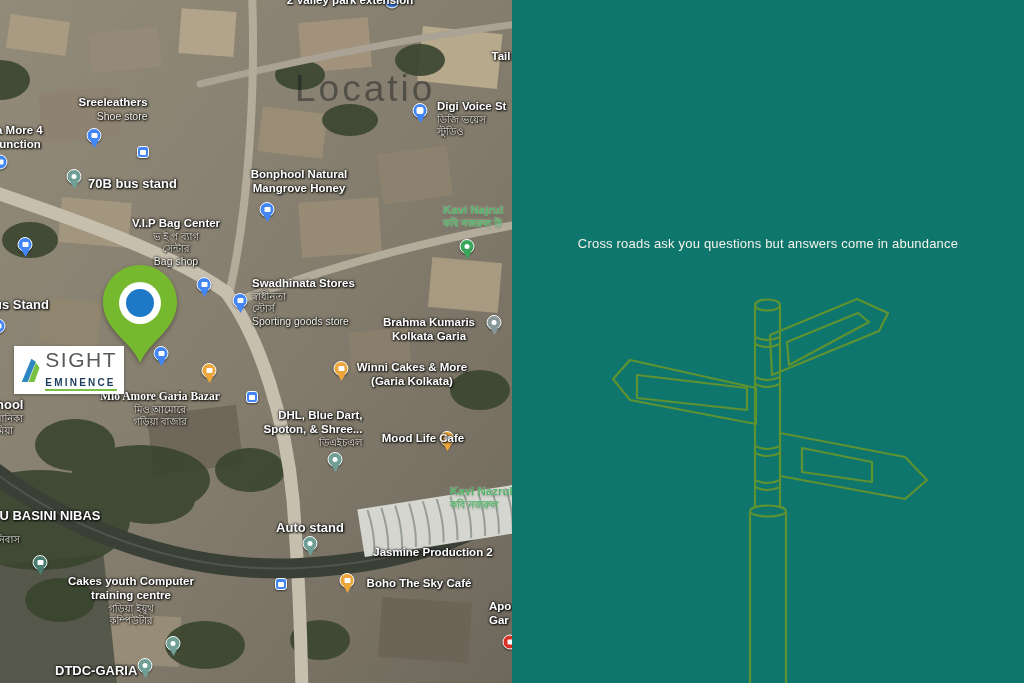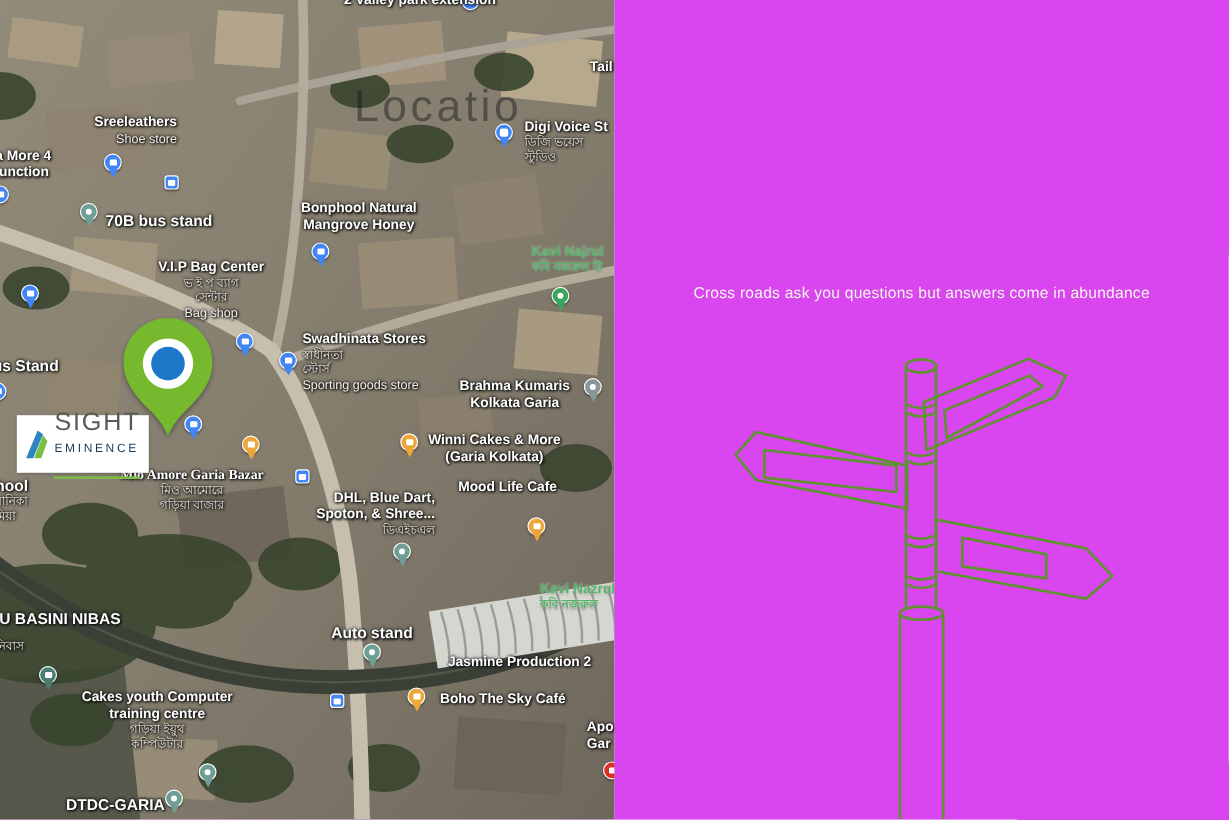--- a/index.html
+++ b/index.html
@@ -413,7 +413,7 @@
     </div>
   </div>
 
-  <div class="quote-panel" id="quotePanel" style="background: #d946ef;">
+  <div class="quote-panel" id="quotePanel" style="background: #0f766e;">
     <div class="quote" style="color: rgb(243, 244, 234);">Cross roads ask you questions but answers come in abundance</div>
     <svg class="signpost" width="400" height="403" viewBox="0 0 400 403" fill="none" stroke="currentColor" stroke-width="2.2" stroke-linejoin="round" style="color: rgb(95, 146, 49);">
       <ellipse cx="187.5" cy="25" rx="12.5" ry="5.5"></ellipse>

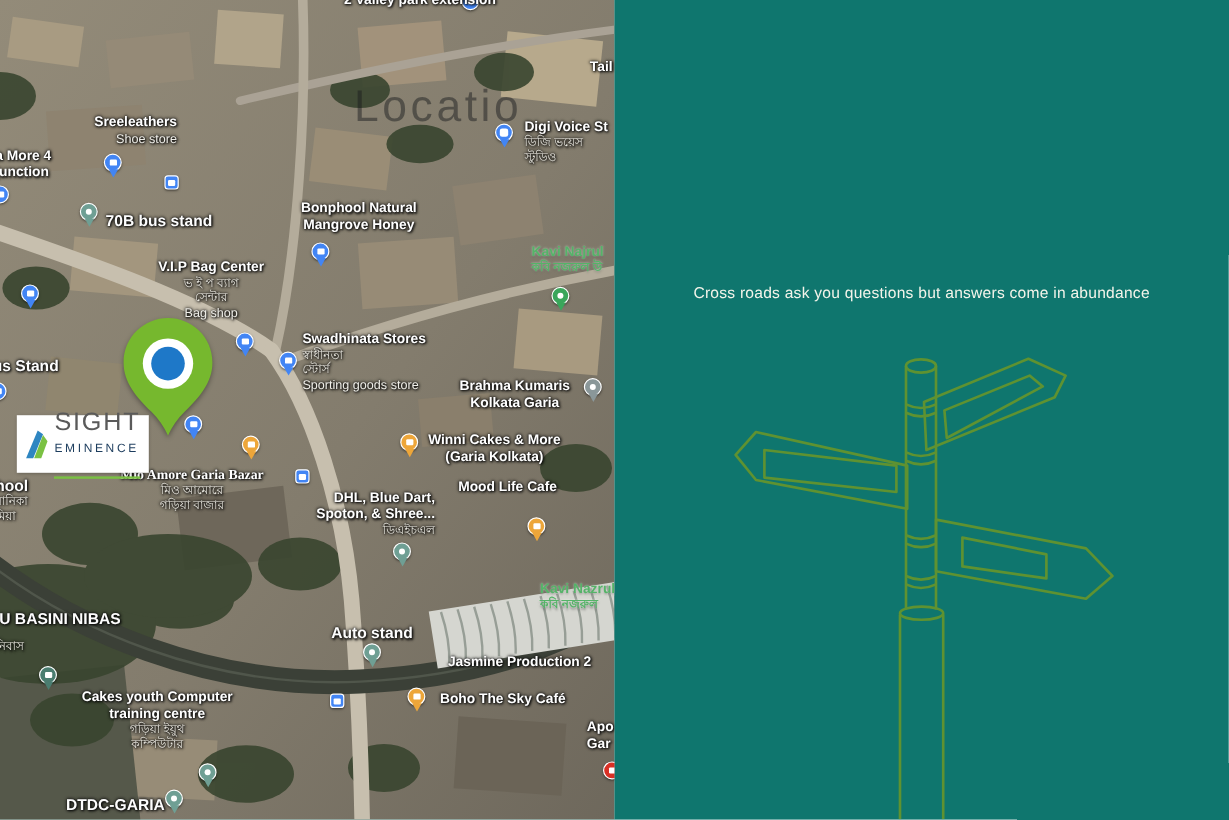--- a/index.html
+++ b/index.html
@@ -46,8 +46,8 @@
     display:flex;align-items:center;gap:5px;padding:3px 7px;box-sizing:border-box;box-shadow:0 1px 3px rgba(0,0,0,.3);}
   .logo-col{display:flex;flex-direction:column;}
   .logo-sight{font-size:21px;color:#5a5a5a;letter-spacing:1.5px;line-height:1;}
-  .logo-em{font-size:10px;font-weight:normal;color:#1d3d5e;letter-spacing:2.2px;margin-top:7px;
-    border-bottom:2px solid #7ac143;padding-bottom:17px;}
+  .logo-em{font-size:10px;font-weight:bold;color:#1d3d5e;letter-spacing:2.2px;margin-top:7px;
+    border-bottom:2px solid #7ac143;padding-bottom:1px;}
 
   
   .quote-panel{position:absolute;left:512px;top:0;width:512px;height:683px;background:#3d5326;overflow:hidden;}

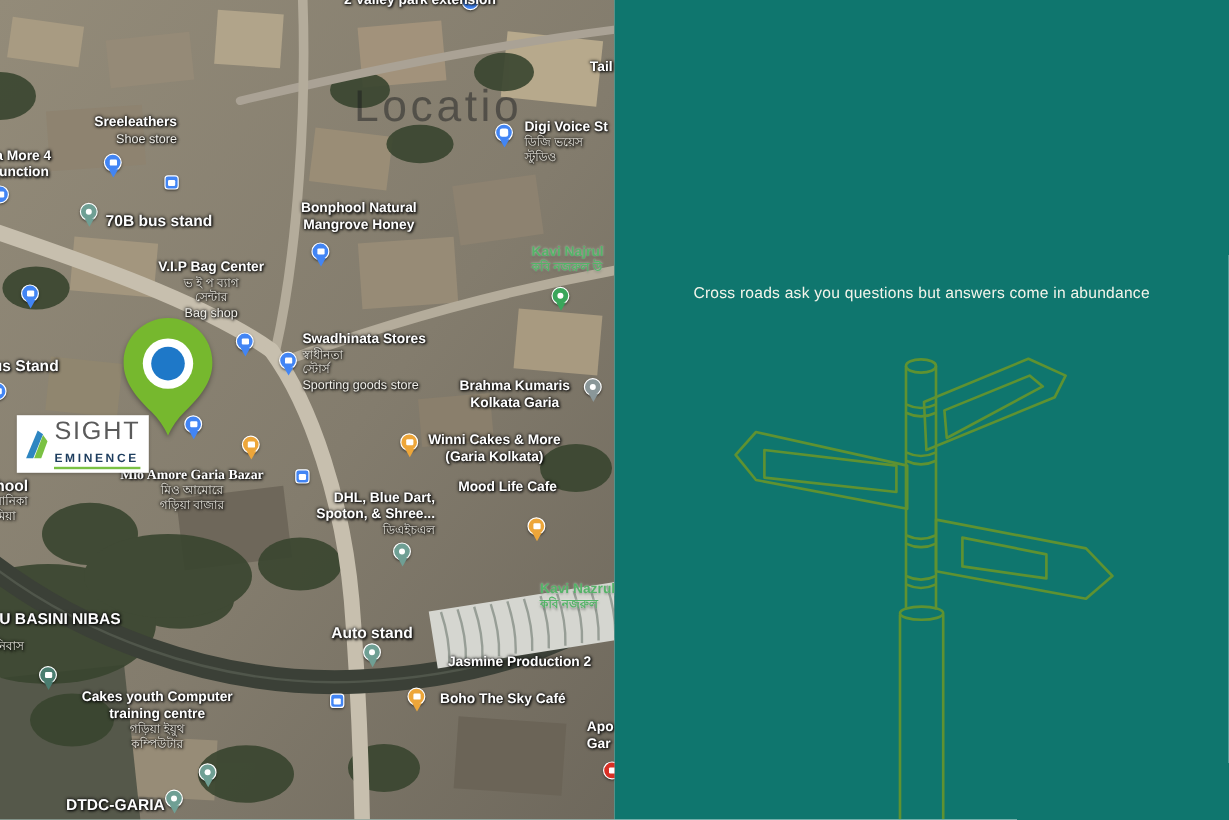--- a/index.html
+++ b/index.html
@@ -353,7 +353,7 @@
           <div class="ml-name">Spoton, &amp; Shree...</div>
           <div class="ml-bn">ডিএইচএল</div>
         </div>
-        <div class="map-label" style="top: 400px; left: 423px; transform: translateX(-50%); text-align: right;">
+        <div class="map-label" style="top: 432px; left: 423px; transform: translateX(-50%); text-align: right;">
           <div class="ml-name">Mood Life Cafe</div>
         </div>
         <div class="map-label" style="top: 397px; left: -4px; text-align: left;">

